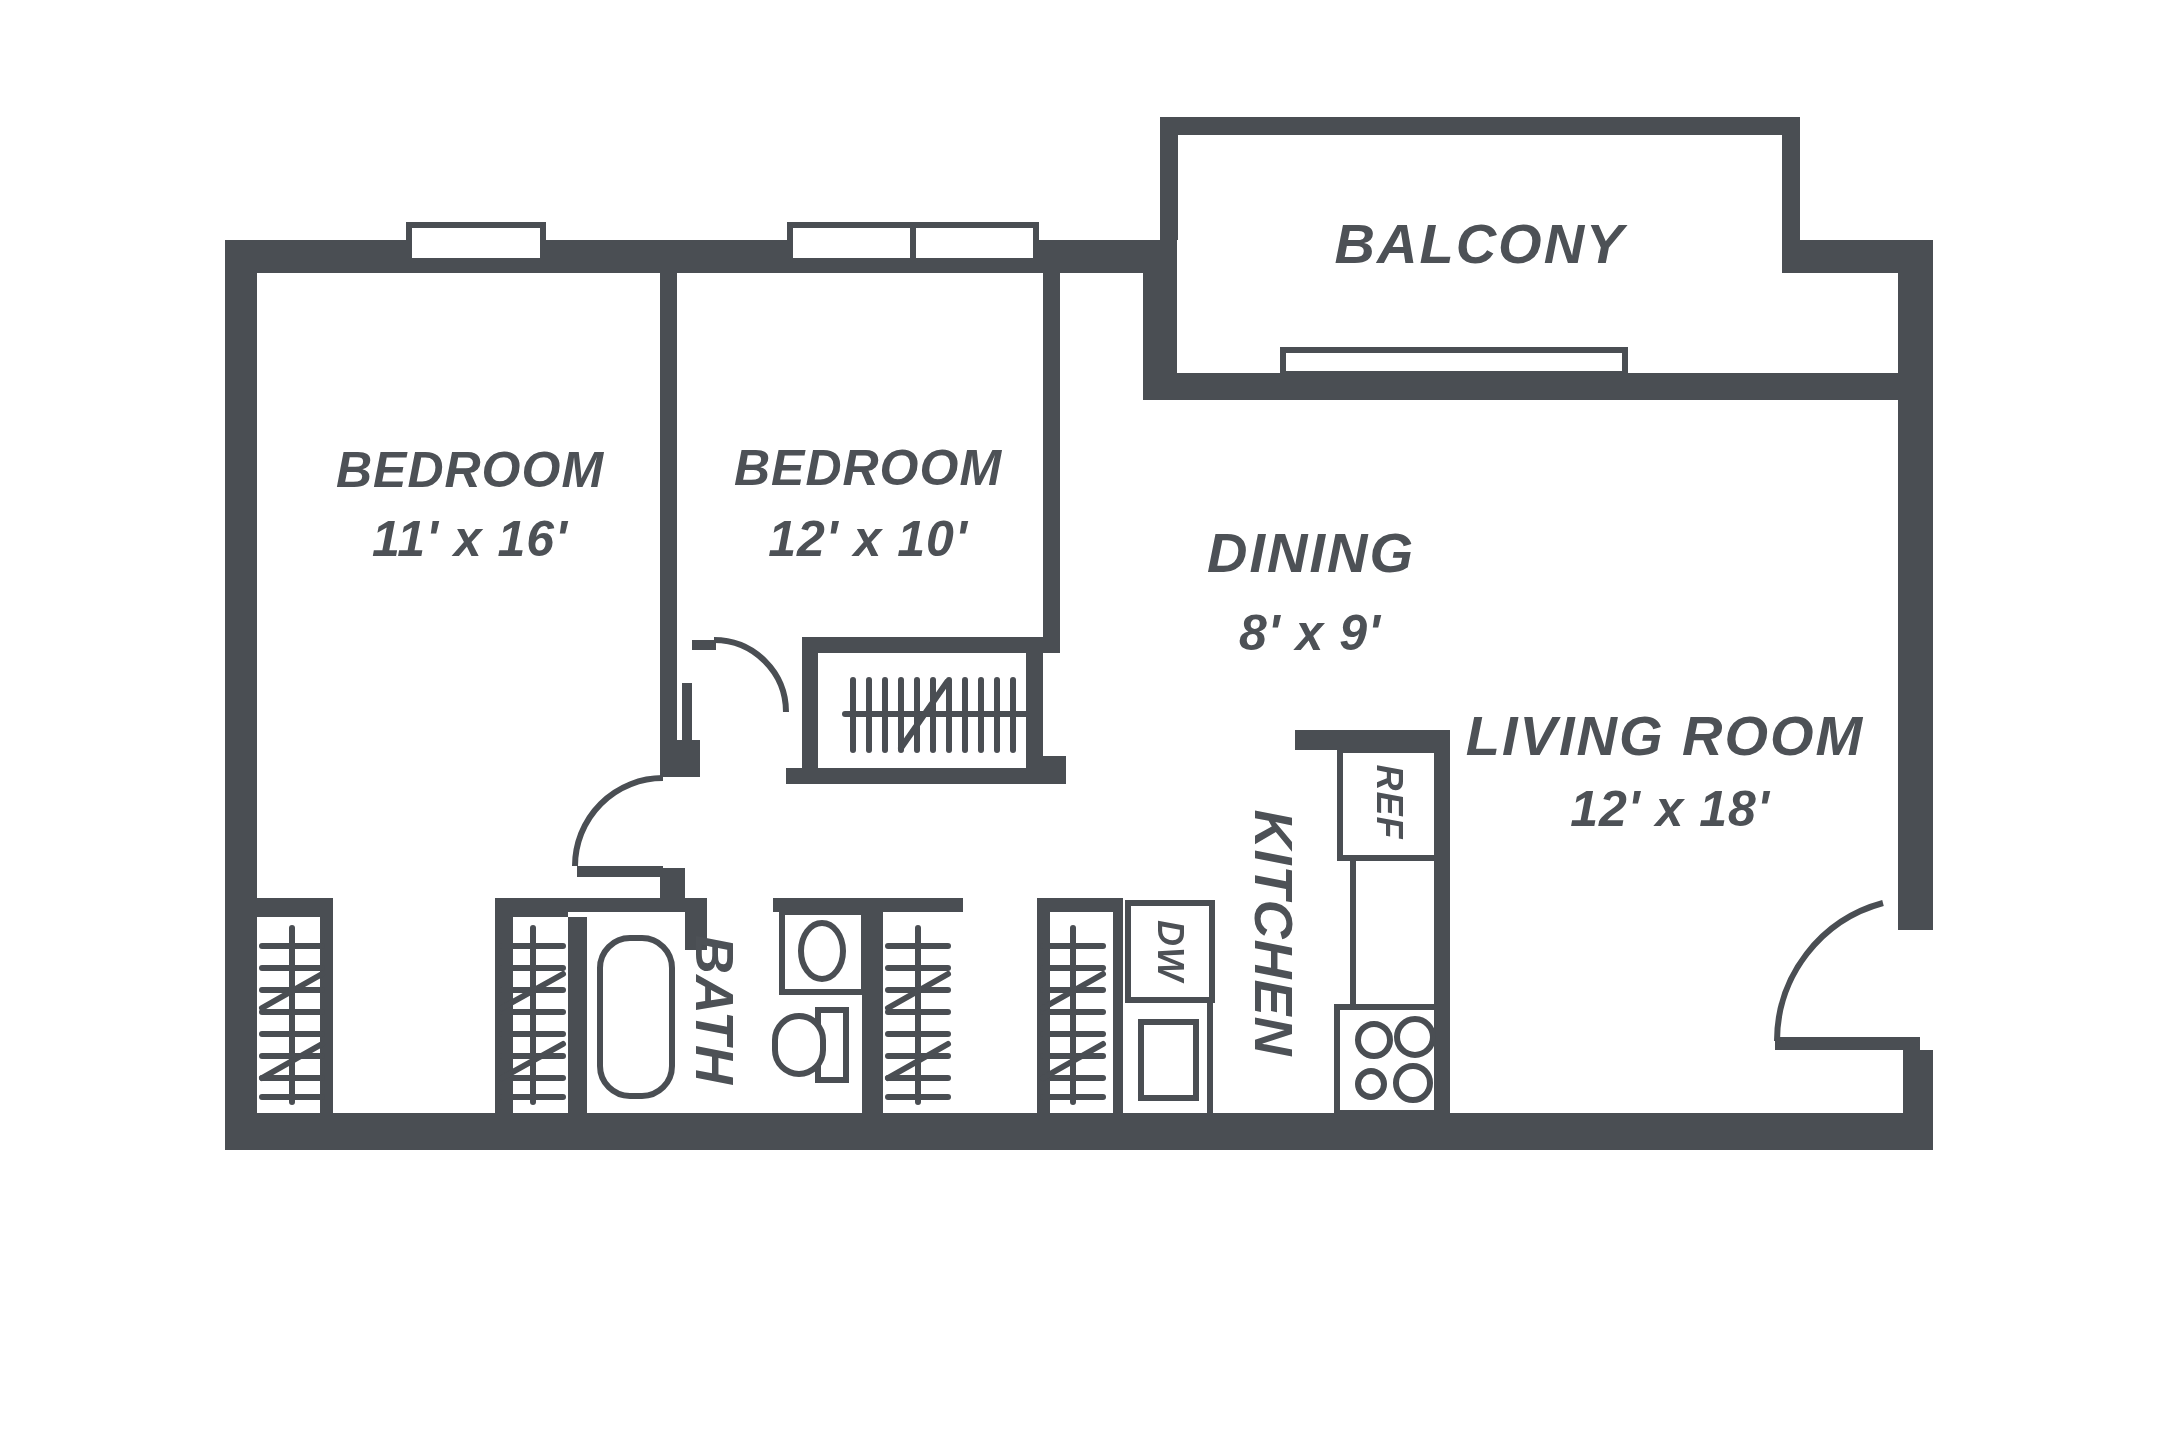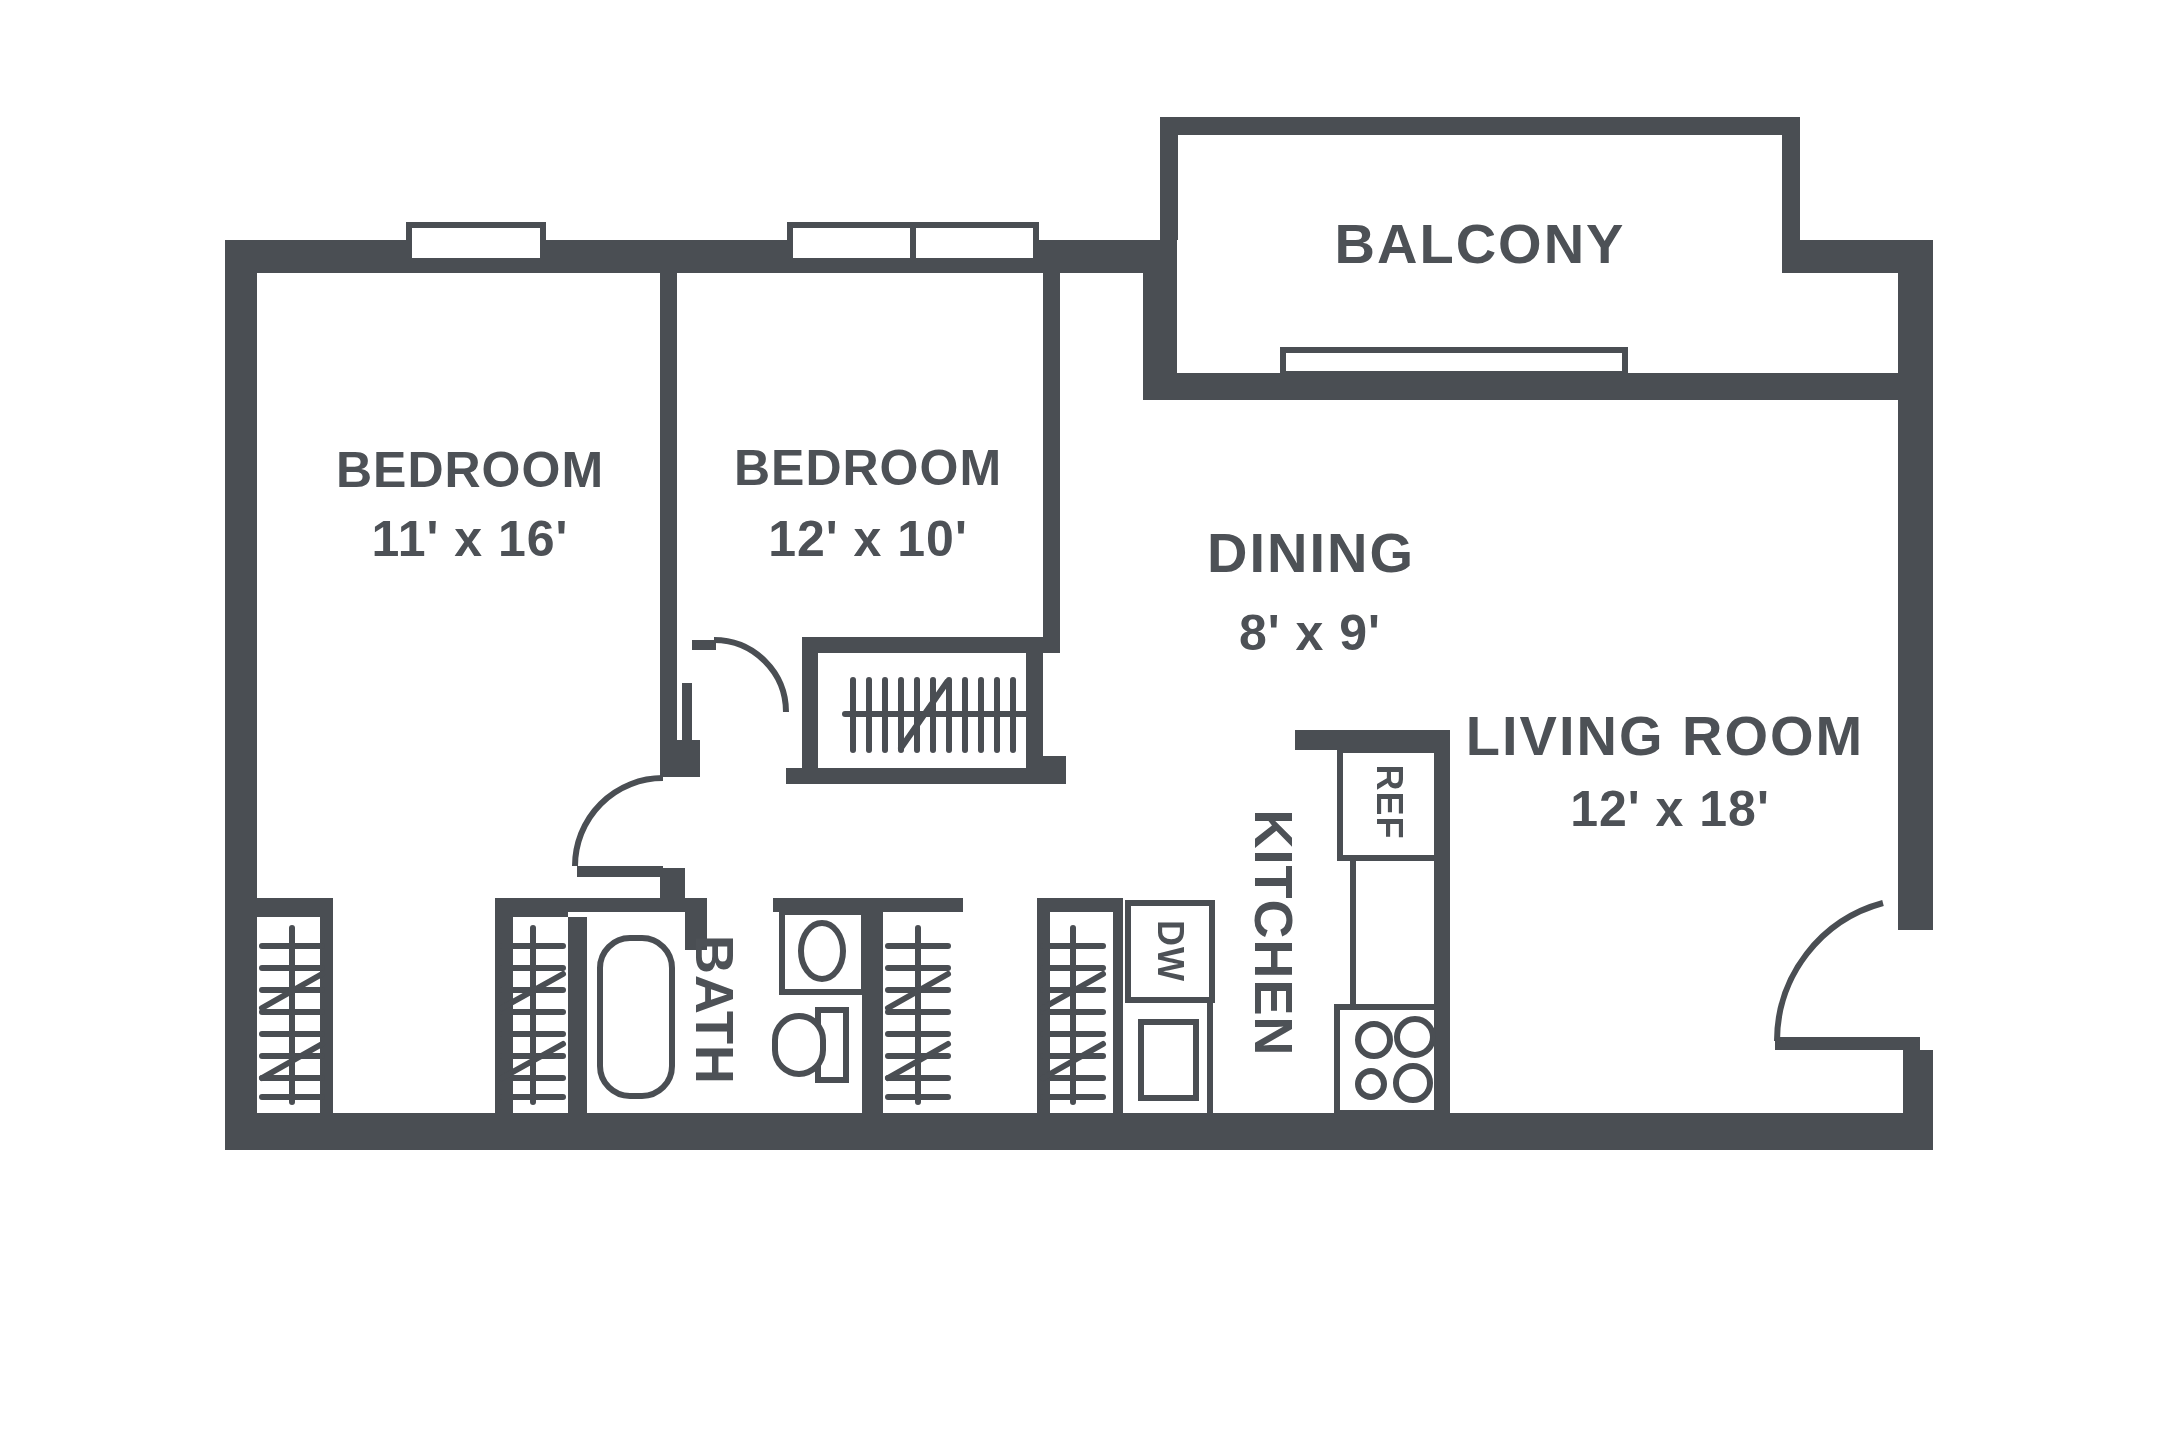--- a/index.html
+++ b/index.html
@@ -3,7 +3,7 @@
 <meta charset="utf-8">
 <style>
   html,body{margin:0;padding:0;background:#ffffff;}
-  .stage{width:2160px;height:1440px;position:relative;background:#ffffff;}
+  .stage{width:2160px;height:1440px;position:relative;background:#ffffff;font-style:italic;}
   svg{display:block;}
   text{
     font-family:"Liberation Sans",sans-serif;

